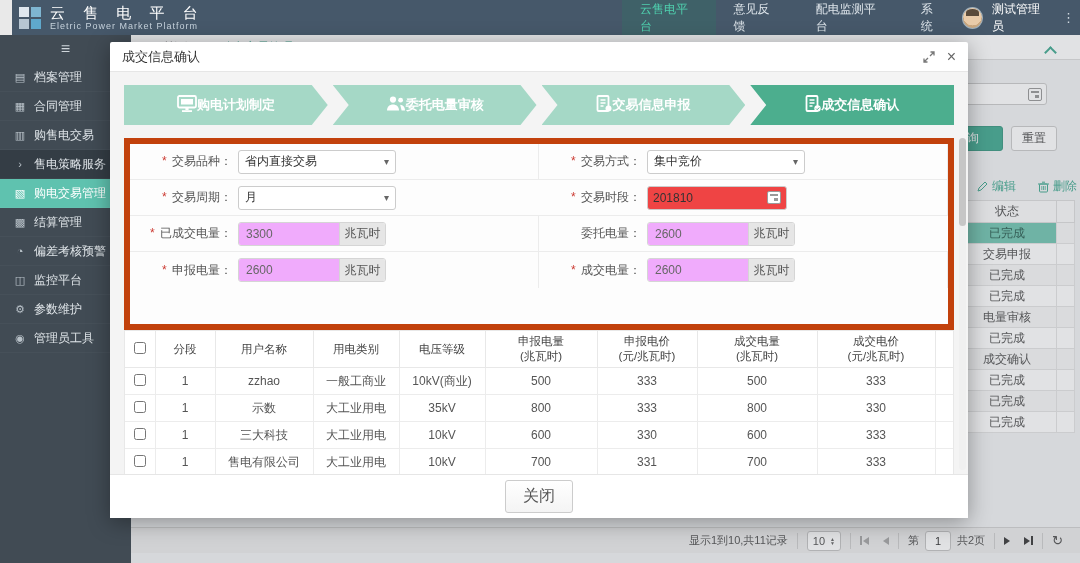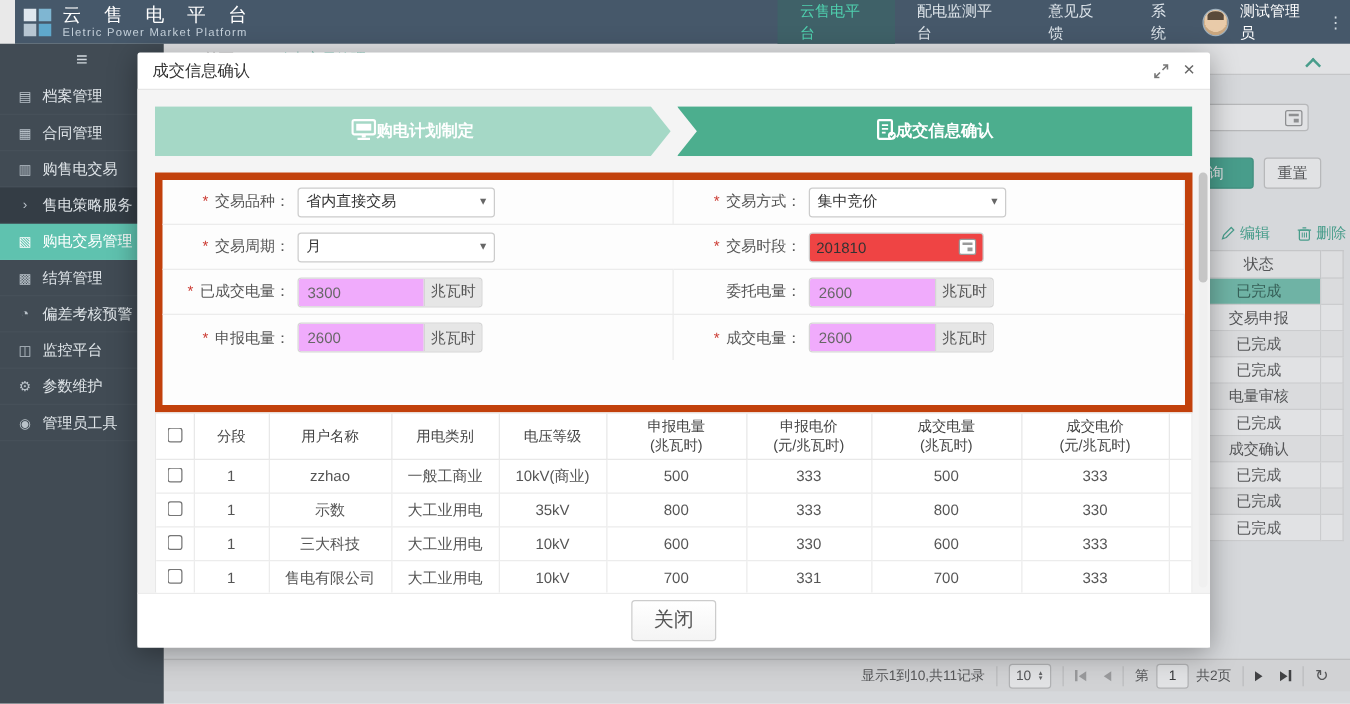--- a/index.html
+++ b/index.html
@@ -158,8 +158,8 @@
   </div>
   <nav class="top-nav">
       <div class="nav-item active">云售电平台</div>
+      <div class="nav-item">意见反馈</div>
       <div class="nav-item">配电监测平台</div>
-      <div class="nav-item">意见反馈</div>
       <div class="nav-item">系统</div>
     </nav>
   <div class="user-block">

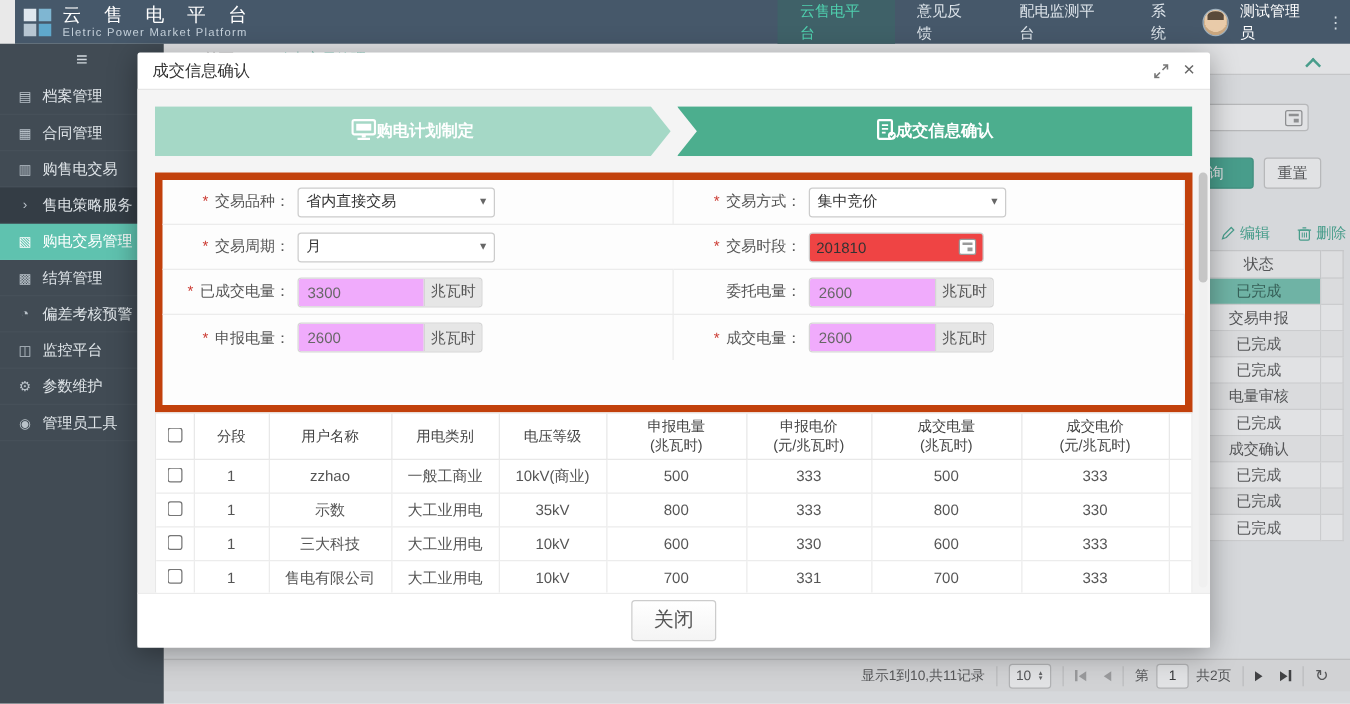--- a/index.html
+++ b/index.html
@@ -343,6 +343,15 @@
               <rect x="5" y="15.2" width="10" height="1.8" fill="#fff"></rect>
             </svg></span>
           <span>购电计划制定</span>
+        </div>
+        <div class="step">
+          <span><svg width="20" height="17" viewBox="0 0 20 17">
+              <circle cx="7" cy="4.6" r="3.1" fill="#fff"></circle>
+              <path d="M1 15.5c0-4 2.8-6 6-6s6 2 6 6z" fill="#fff"></path>
+              <circle cx="14.6" cy="5.2" r="2.4" fill="#fff"></circle>
+              <path d="M14.2 9.7c2.6.3 4.8 2.1 4.8 5.8h-3.4" fill="#fff"></path>
+            </svg></span>
+          <span>委托电量审核</span>
         </div>
         <div class="step active">
           <span><svg width="16" height="17" viewBox="0 0 16 17">

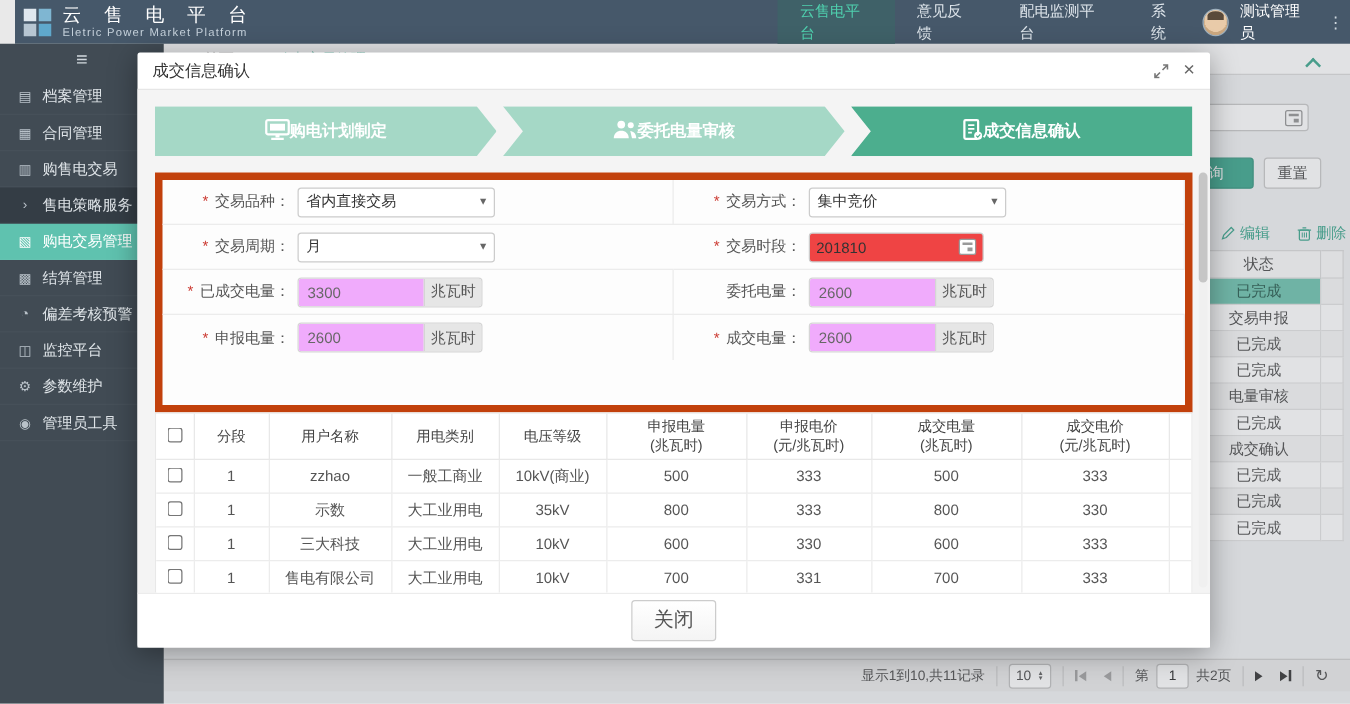--- a/index.html
+++ b/index.html
@@ -352,6 +352,14 @@
               <path d="M14.2 9.7c2.6.3 4.8 2.1 4.8 5.8h-3.4" fill="#fff"></path>
             </svg></span>
           <span>委托电量审核</span>
+        </div>
+        <div class="step">
+          <span><svg width="16" height="17" viewBox="0 0 16 17">
+              <rect x="1.5" y="1" width="11" height="15" rx="1" fill="none" stroke="#fff" stroke-width="1.8"></rect>
+              <path d="M4.5 5h5M4.5 8h5M4.5 11h3" stroke="#fff" stroke-width="1.4"></path>
+              <circle cx="12.5" cy="13.5" r="3" fill="#fff"></circle>
+            </svg></span>
+          <span>交易信息申报</span>
         </div>
         <div class="step active">
           <span><svg width="16" height="17" viewBox="0 0 16 17">

